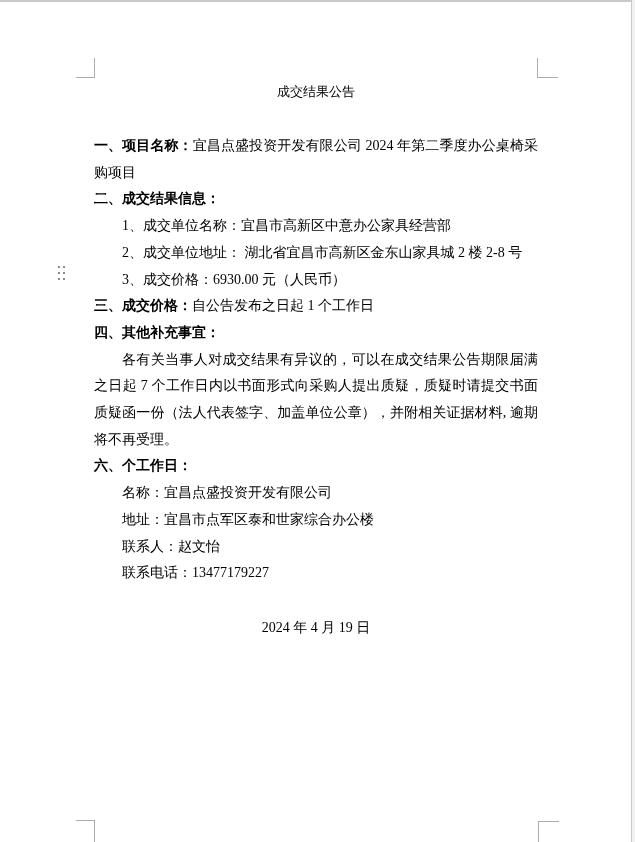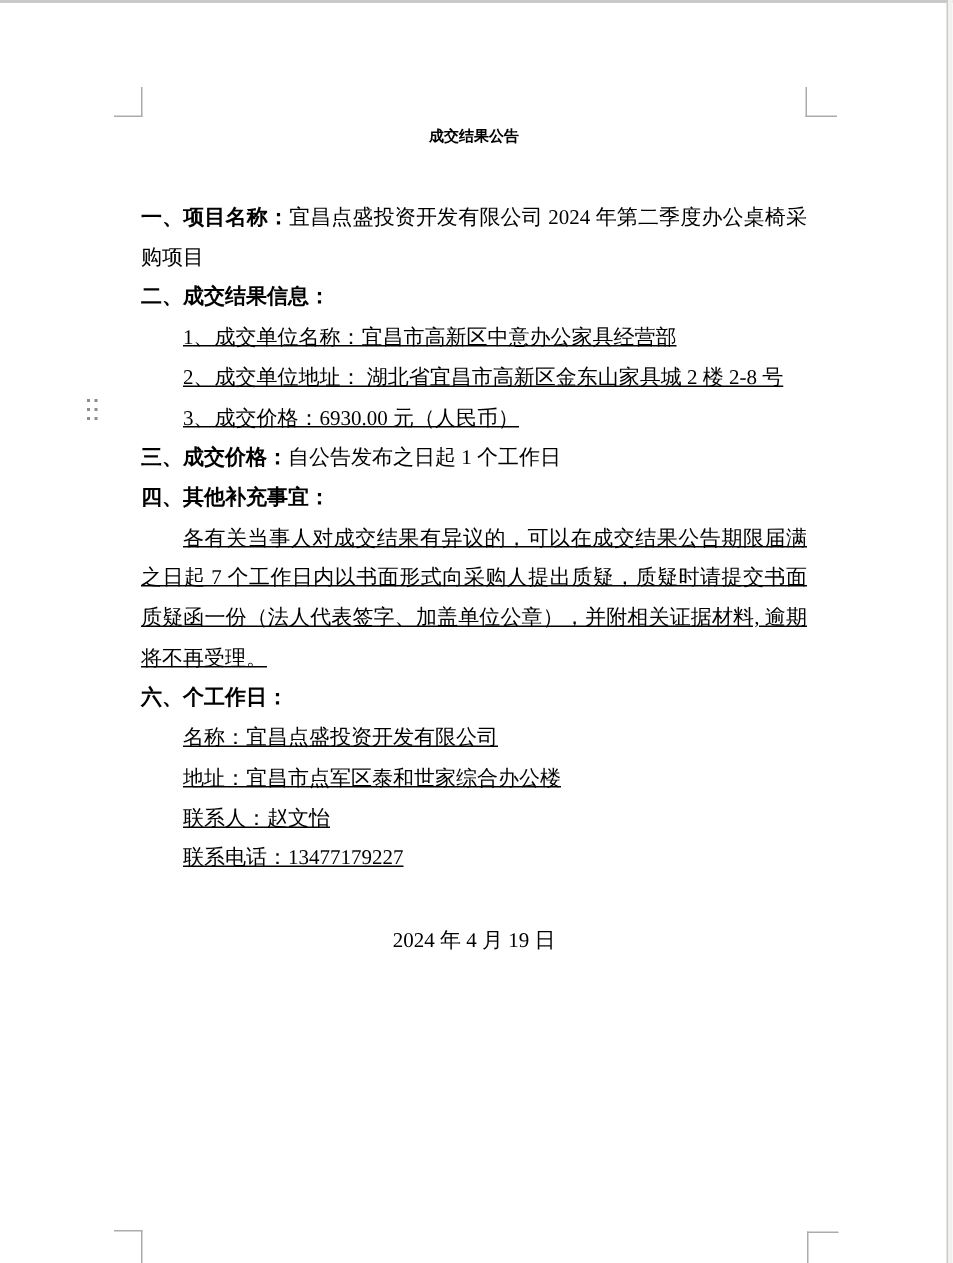--- a/index.html
+++ b/index.html
@@ -82,8 +82,8 @@
     color: #000000;
   }
   .doc-title {
-    font-size: 10px;
-    font-weight: bold;
+    font-size: 13px;
+    font-weight: normal;
     text-align: center;
     line-height: 27px;
     margin: 0 0 28px 0;

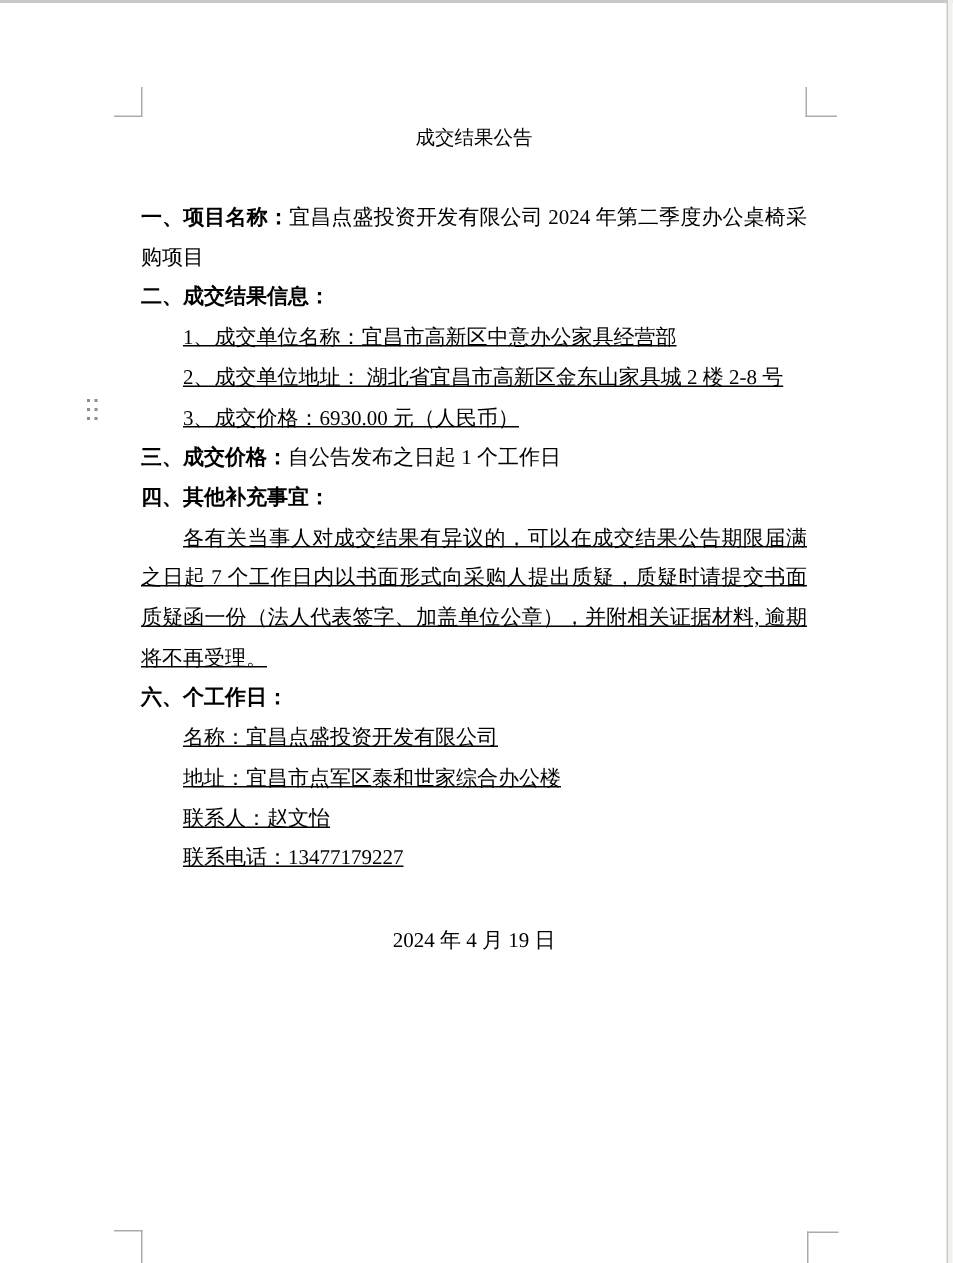--- a/index.html
+++ b/index.html
@@ -96,7 +96,7 @@
     text-align: justify;
     white-space: pre-wrap;
   }
-  .para.indent { text-indent: 2em; text-decoration: underline; }
+  .para.indent { text-indent: 2em; }
   .run { font-weight: normal; margin-top: 17px; }
   .run.bold { font-weight: bold; }
   .date-line {

